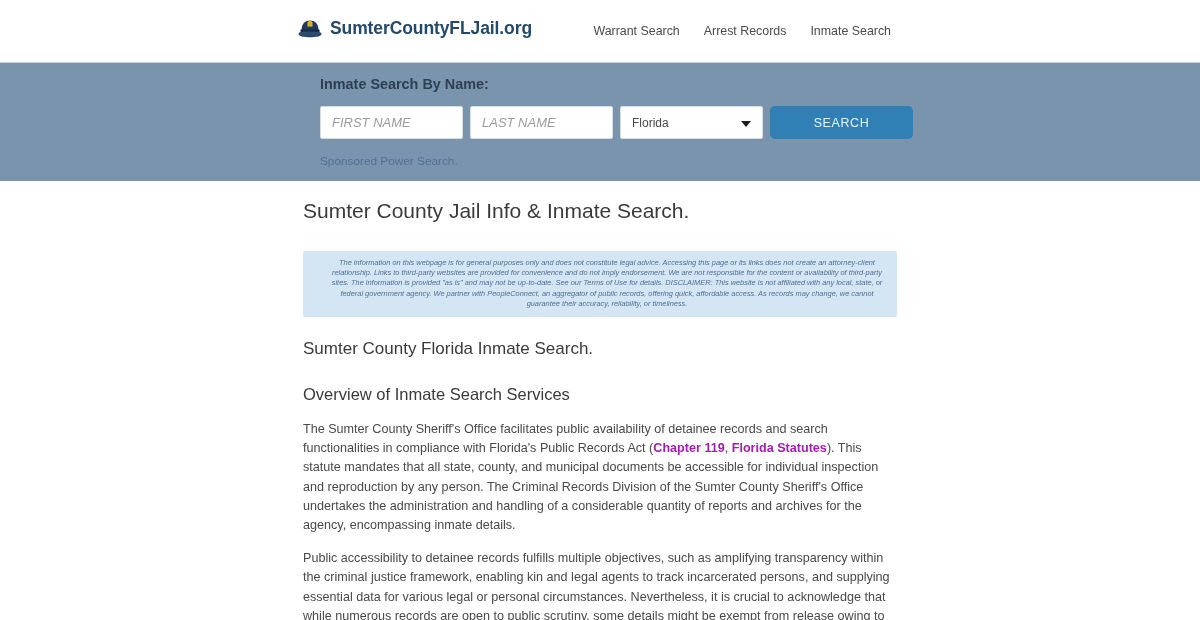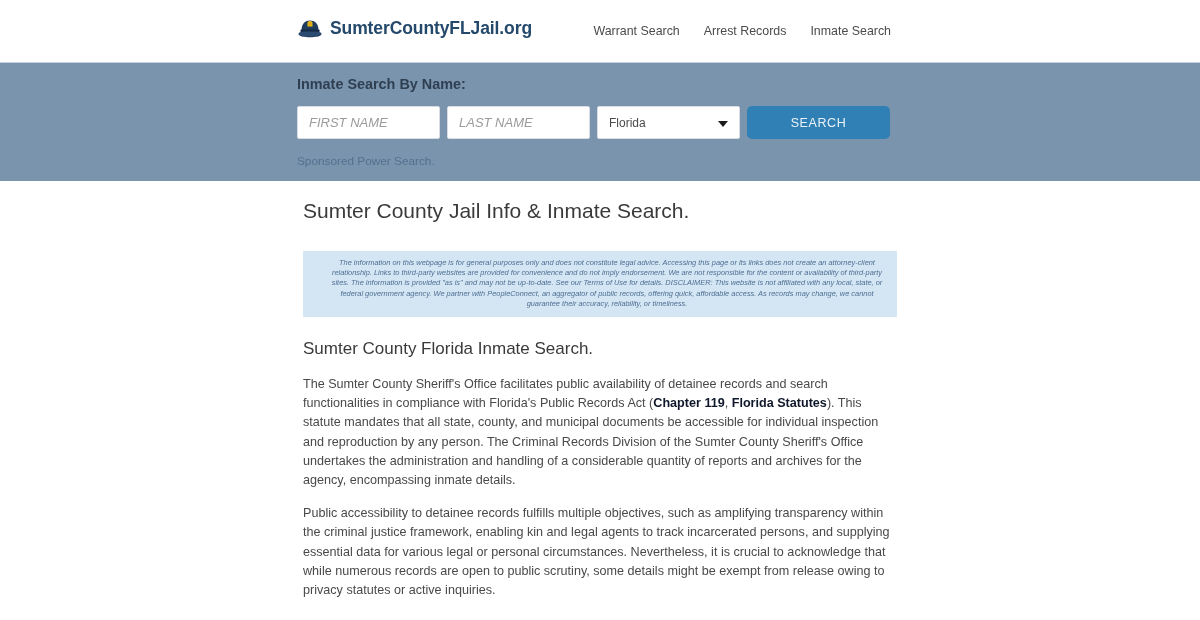--- a/index.html
+++ b/index.html
@@ -64,7 +64,7 @@
   }
   .band-inner {
     position: absolute;
-    left: 297px;
+    left: 320px;
     top: 12px;
     width: 594px;
   }

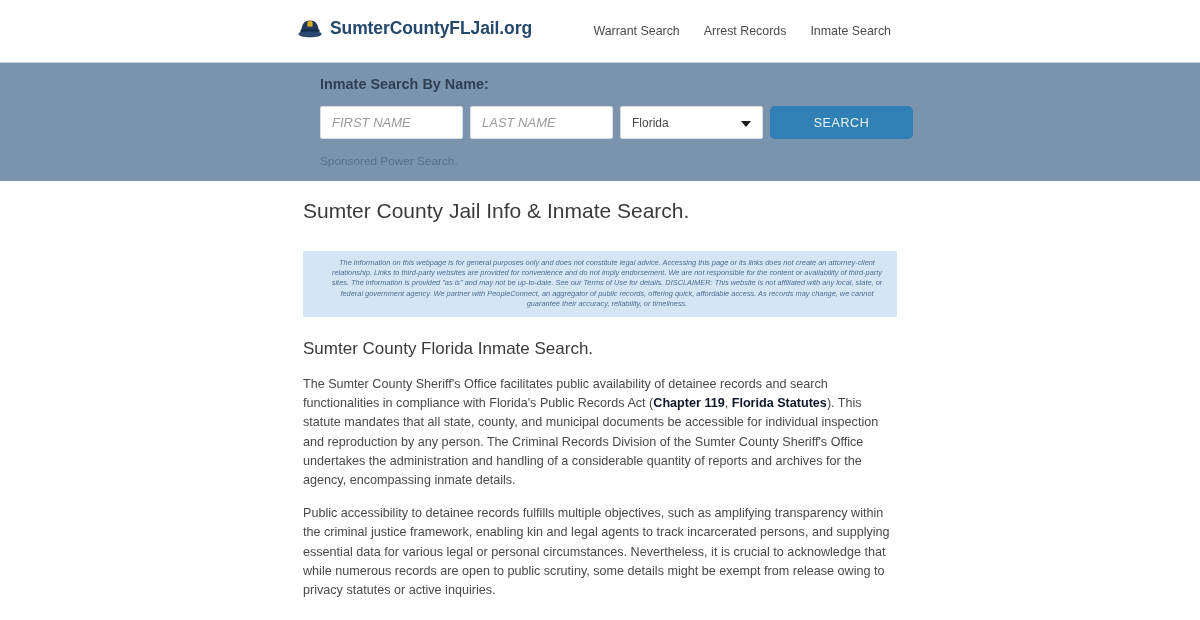--- a/index.html
+++ b/index.html
@@ -237,6 +237,7 @@
 
   <h2 class="sub-title">Sumter County Florida Inmate Search.</h2>
 
+  <h3 class="sec-title">Overview of Inmate Search Services</h3>
 
   <p class="body"><span>The Sumter County Sheriff's Office facilitates public availability of detainee records and search functionalities in compliance with Florida's Public Records Act (</span><a href="#">Chapter 119</a><span>, </span><a href="#">Florida Statutes</a><span>). This statute mandates that all state, county, and municipal documents be accessible for individual inspection and reproduction by any person. The Criminal Records Division of the Sumter County Sheriff's Office undertakes the administration and handling of a considerable quantity of reports and archives for the agency, encompassing inmate details.</span></p>
 

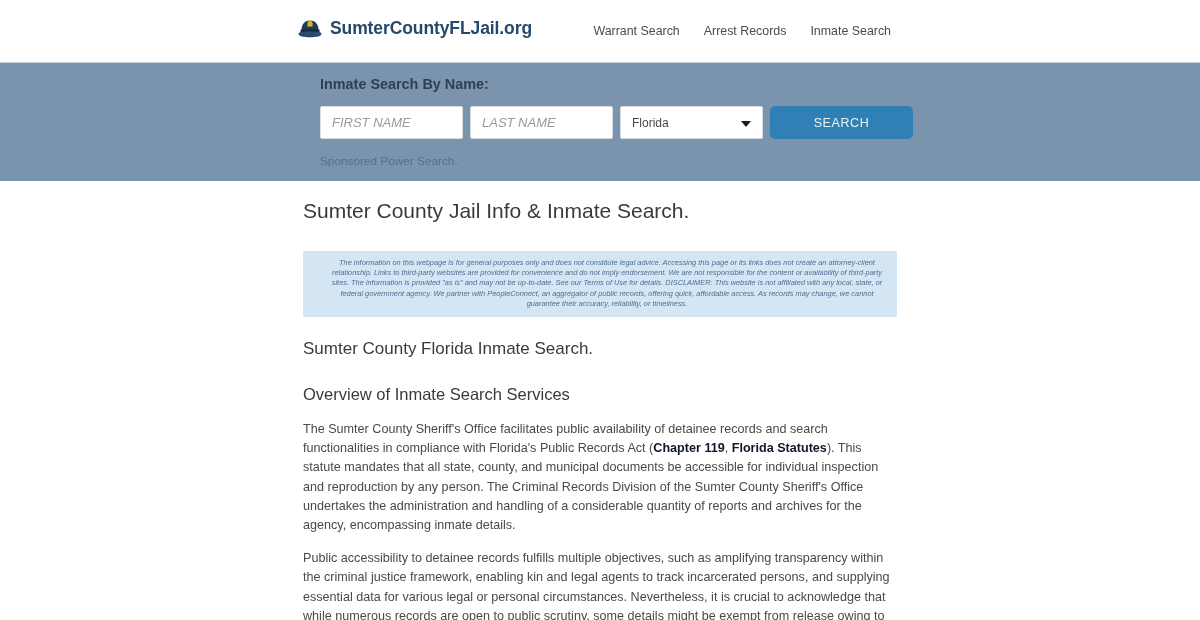--- a/index.html
+++ b/index.html
@@ -181,7 +181,7 @@
     margin: 14px 0 0 0;
   }
   p.body a {
-    color: #0f172a;
+    color: #a21caf;
     font-weight: bold;
     text-decoration: none;
   }

